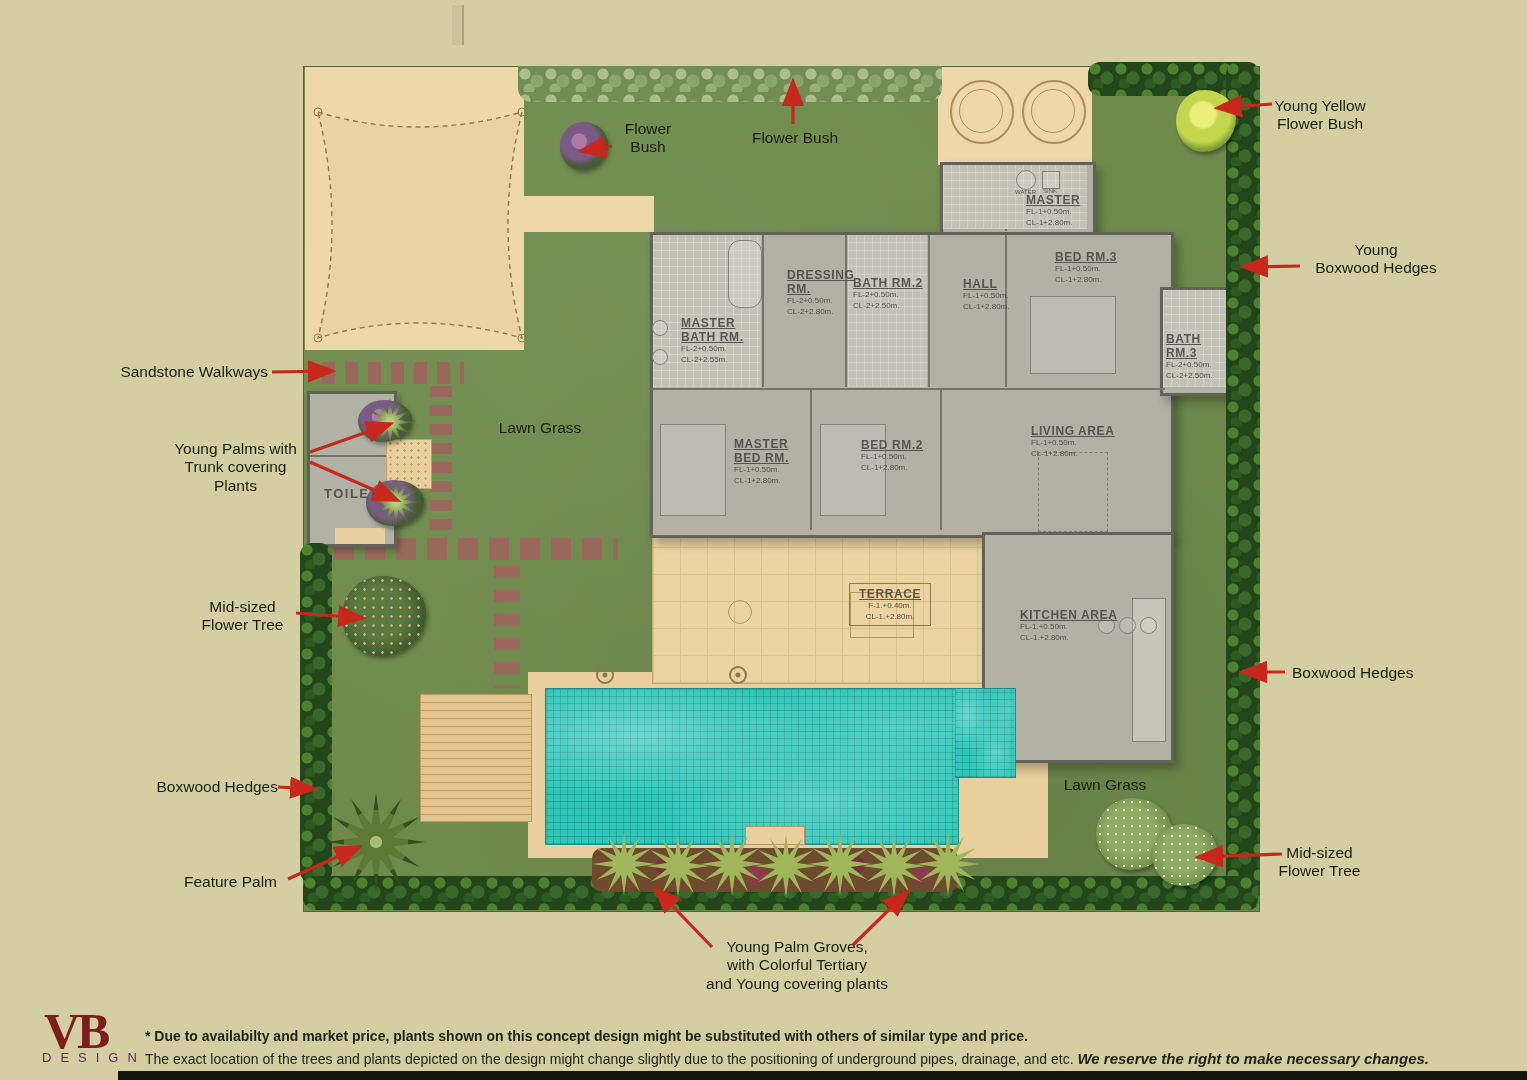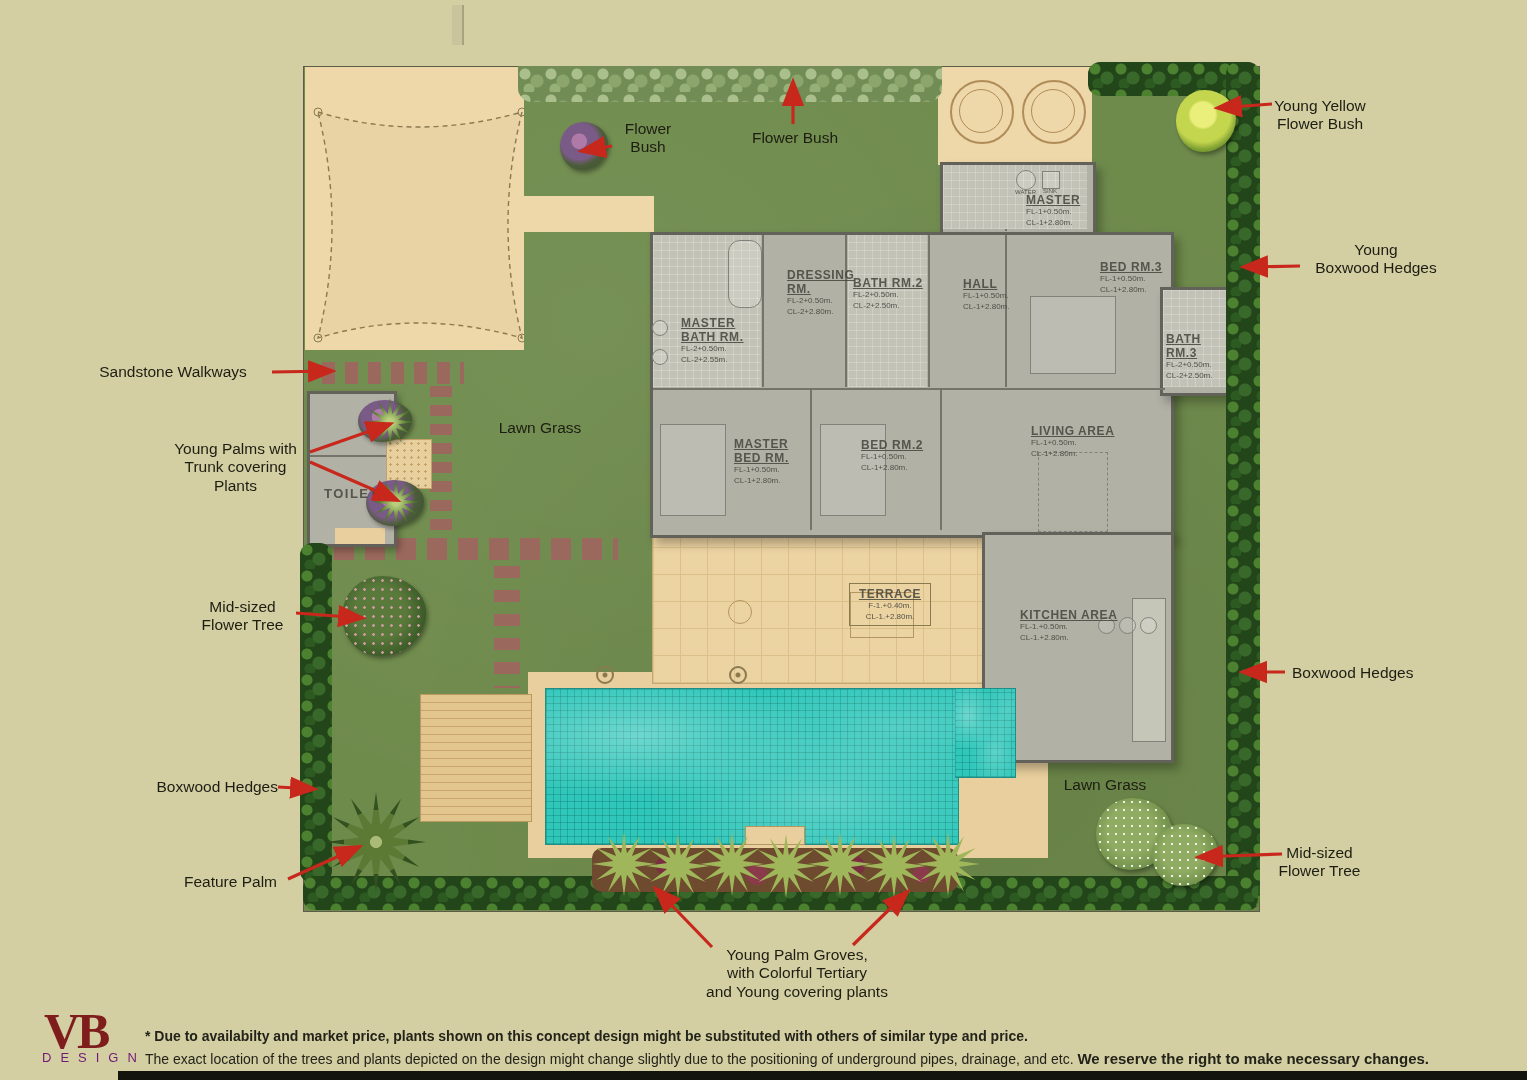--- a/index.html
+++ b/index.html
@@ -217,7 +217,7 @@
     <div class="rf">FL-1+0.50m.</div>
     <div class="rf">CL-1+2.80m.</div>
   </div>
-  <div class="rlabel" style="left:1055px;top:260px;margin-left:45px;">
+  <div class="rlabel" style="left:1055px;top:250px;">
     <div class="rn">BED RM.3</div>
     <div class="rf">FL-1+0.50m.</div>
     <div class="rf">CL-1+2.80m.</div>

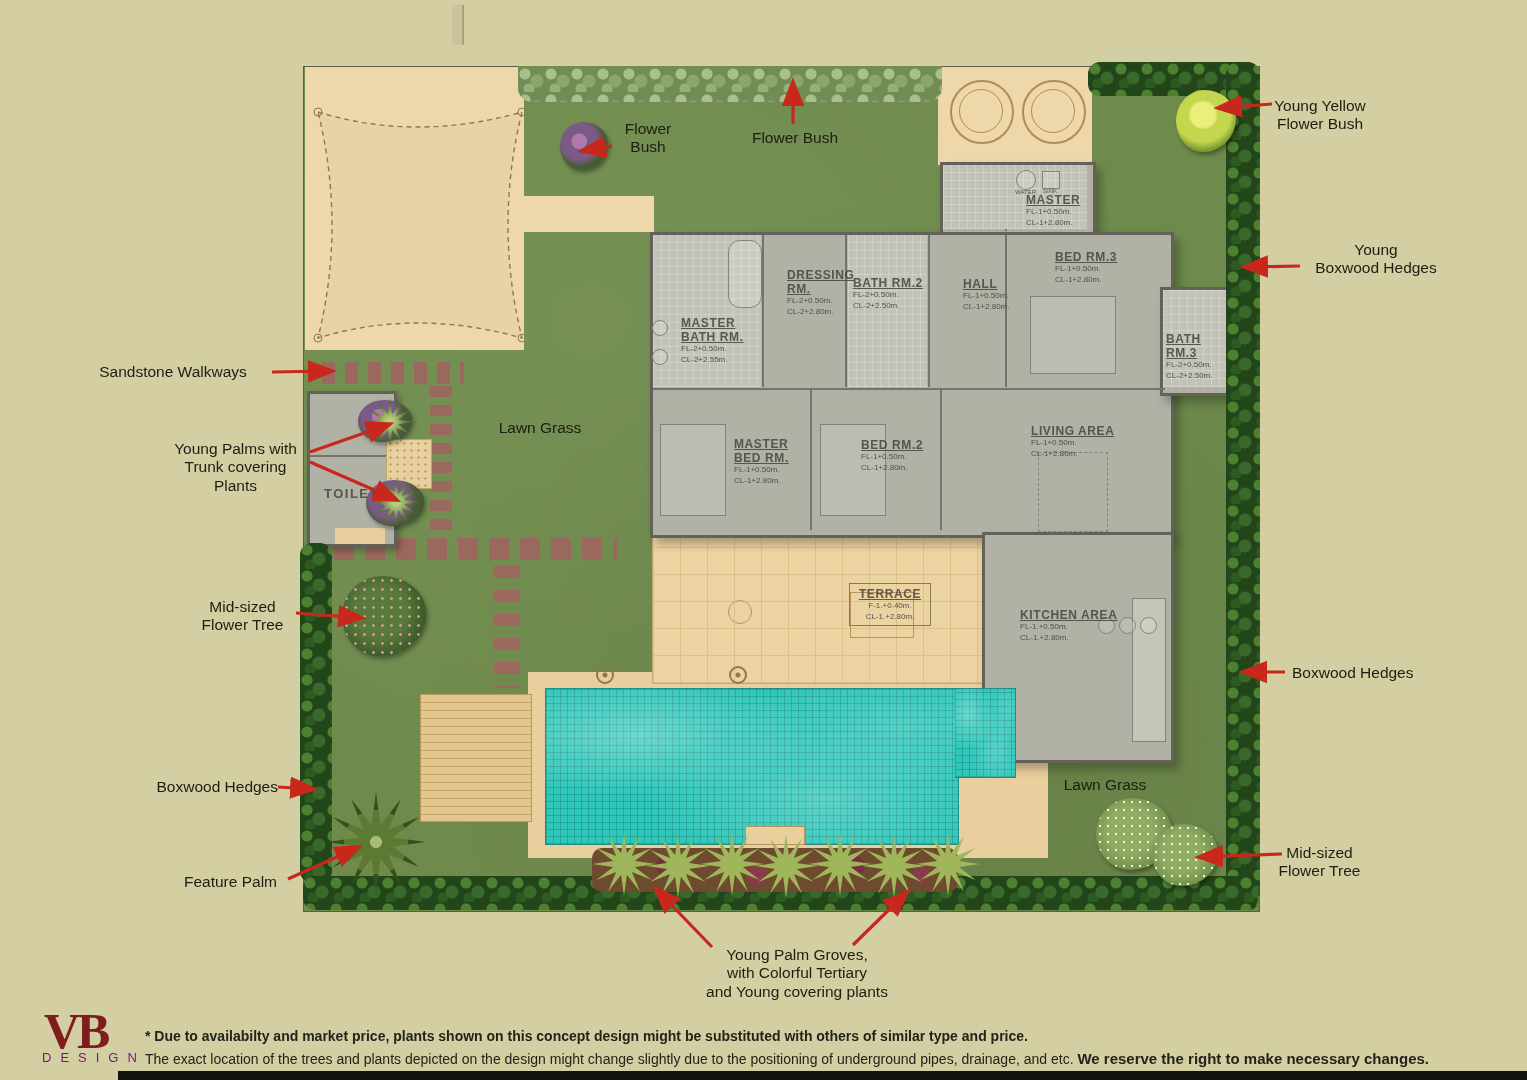--- a/index.html
+++ b/index.html
@@ -274,7 +274,7 @@
     <div>Young</div>
     <div>Boxwood Hedges</div>
   </div>
-  <div class="ann" style="left:78px;top:363px;width:190px;text-align:center;">
+  <div class="ann" style="left:78px;top:363px;width:190px;text-align:right;">
     <div>Sandstone Walkways</div>
   </div>
   <div class="ann" style="left:158px;top:440px;width:155px;">

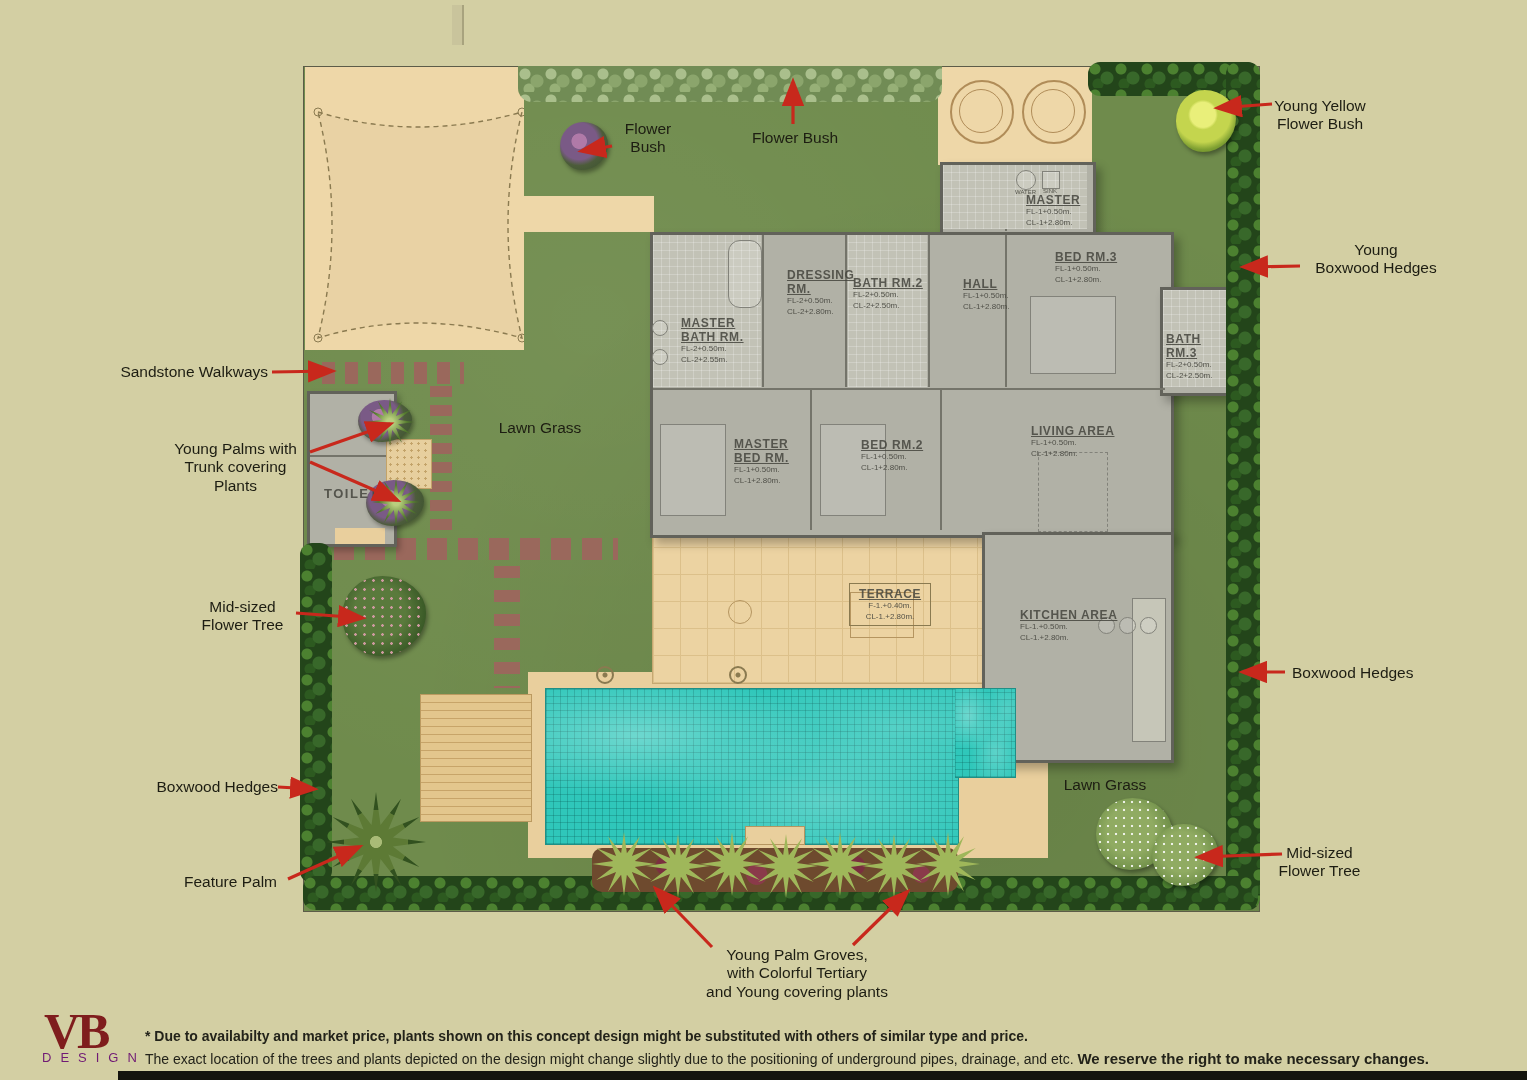--- a/index.html
+++ b/index.html
@@ -305,7 +305,7 @@
     <div>Mid-sized</div>
     <div>Flower Tree</div>
   </div>
-  <div class="ann" style="left:688px;top:938px;width:218px;margin-top:8px;">
+  <div class="ann" style="left:688px;top:938px;width:218px;">
     <div>Young Palm Groves,</div>
     <div>with Colorful Tertiary</div>
     <div>and Young covering plants</div>

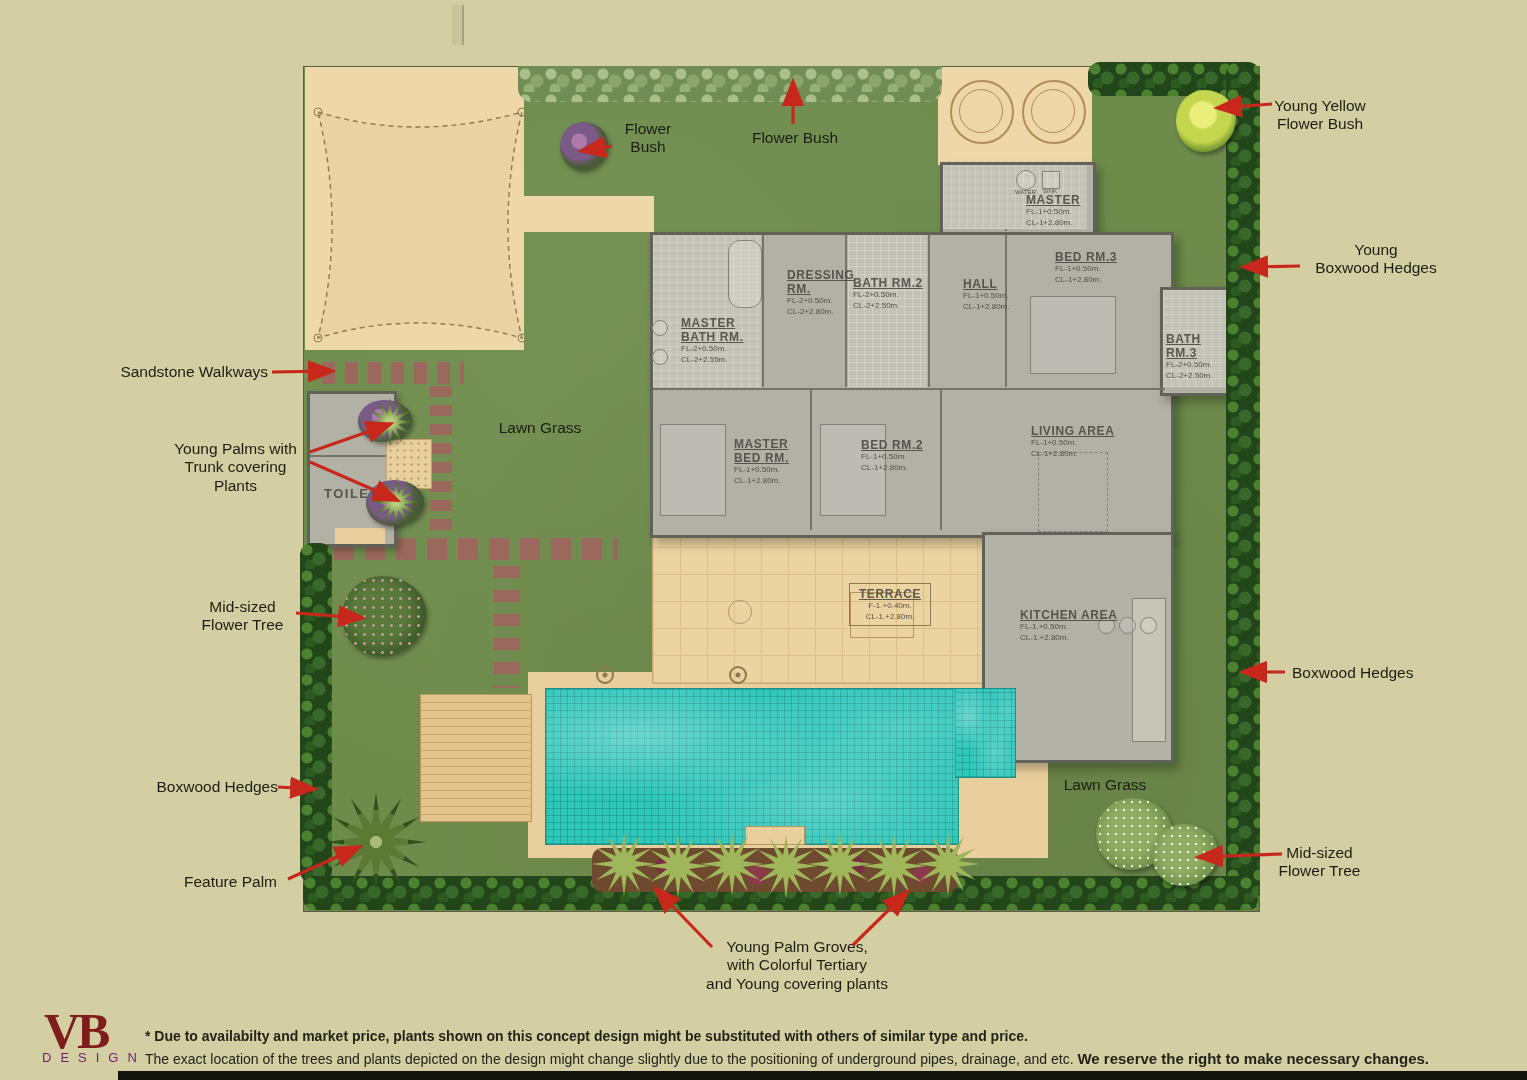--- a/index.html
+++ b/index.html
@@ -77,7 +77,7 @@
            font-weight:bold;font-size:50px;letter-spacing:-3px;color:#7f1d1d;}
   #logo-design{position:absolute;left:42px;top:1050px;font-size:13px;letter-spacing:9px;color:#701a75;}
   .disc{position:absolute;left:145px;font-size:14px;color:#23231a;white-space:nowrap;}
-  .disc b{font-size:15px;}
+  .disc b{font-size:15px;font-style:italic;}
   svg.overlay{position:absolute;left:0;top:0;pointer-events:none;}
 </style>
 </head>

